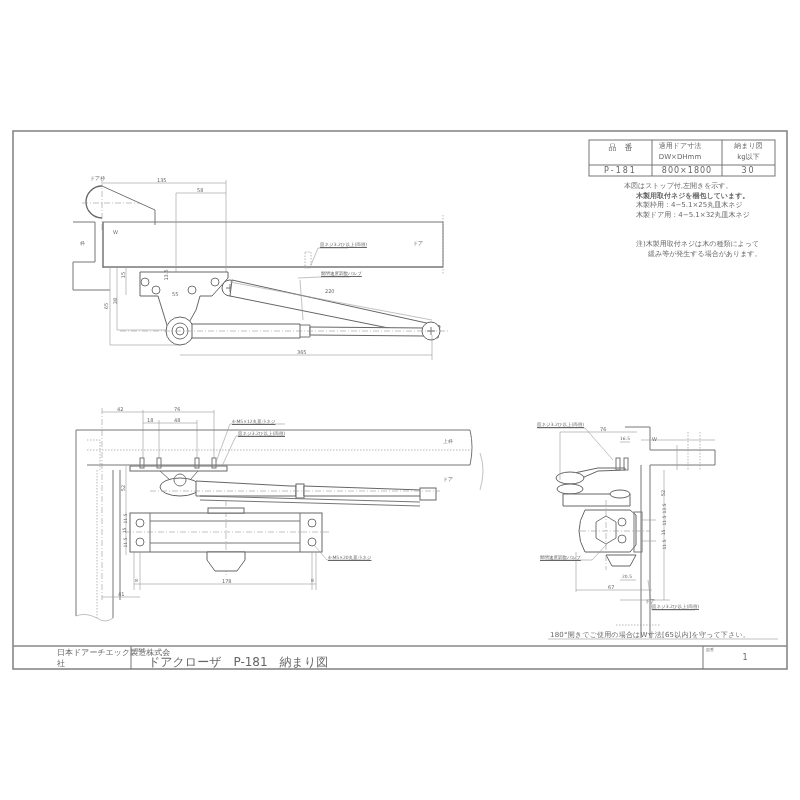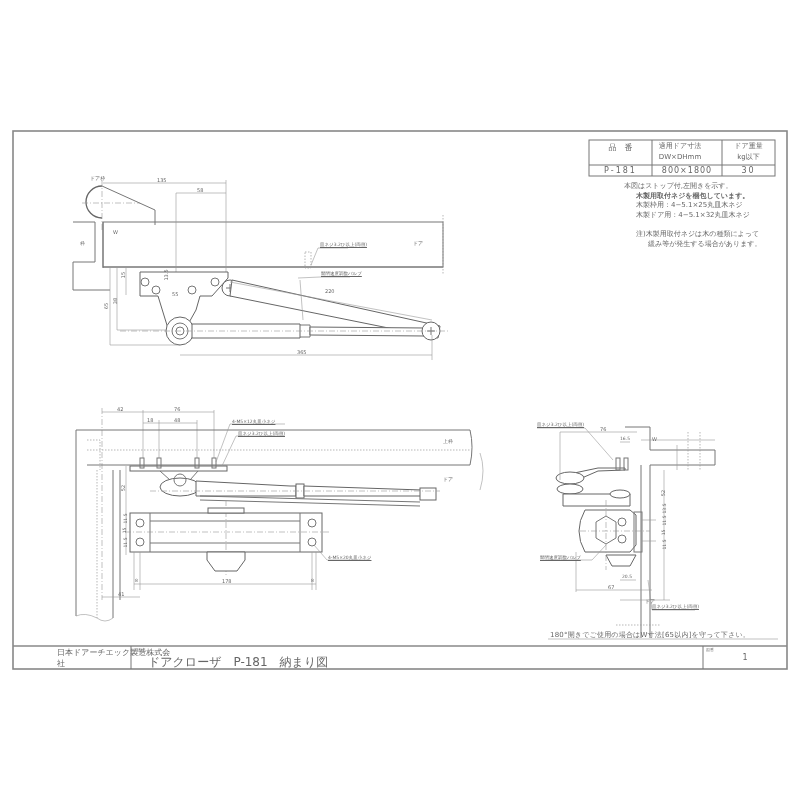--- a/index.html
+++ b/index.html
@@ -225,7 +225,7 @@
     <div>DW×DHmm</div>
   </div>
   <div style="position:absolute;left:722px;top:141px;width:53px;text-align:center;font-size:7px;color:#666;line-height:11px;">
-    <div>ドア重量</div>
+    <div>納まり図</div>
     <div>kg以下</div>
   </div>
   <div style="position:absolute;left:589px;top:165px;width:63px;height:28px;text-align:center;font-size:8px;line-height:11px;color:#666;letter-spacing:2px;">P-181</div>

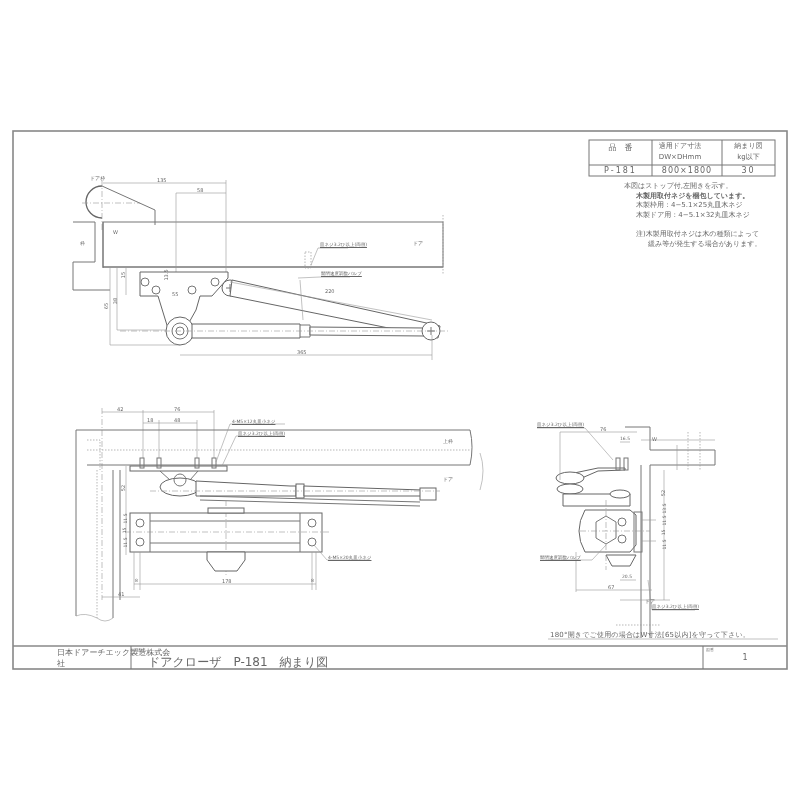--- a/index.html
+++ b/index.html
@@ -237,7 +237,7 @@
     <div style="padding-left:12px;font-weight:bold;">木製用取付ネジを梱包しています。</div>
     <div style="padding-left:12px;">木製枠用：4−5.1×25丸皿木ネジ</div>
     <div style="padding-left:12px;">木製ドア用：4−5.1×32丸皿木ネジ</div>
-    <div style="padding-left:12px;margin-top:10px;">注)木製用取付ネジは木の種類によって</div>
+    <div style="padding-left:12px;margin-top:20px;">注)木製用取付ネジは木の種類によって</div>
     <div style="padding-left:24px;">緩み等が発生する場合があります。</div>
   </div>
 

